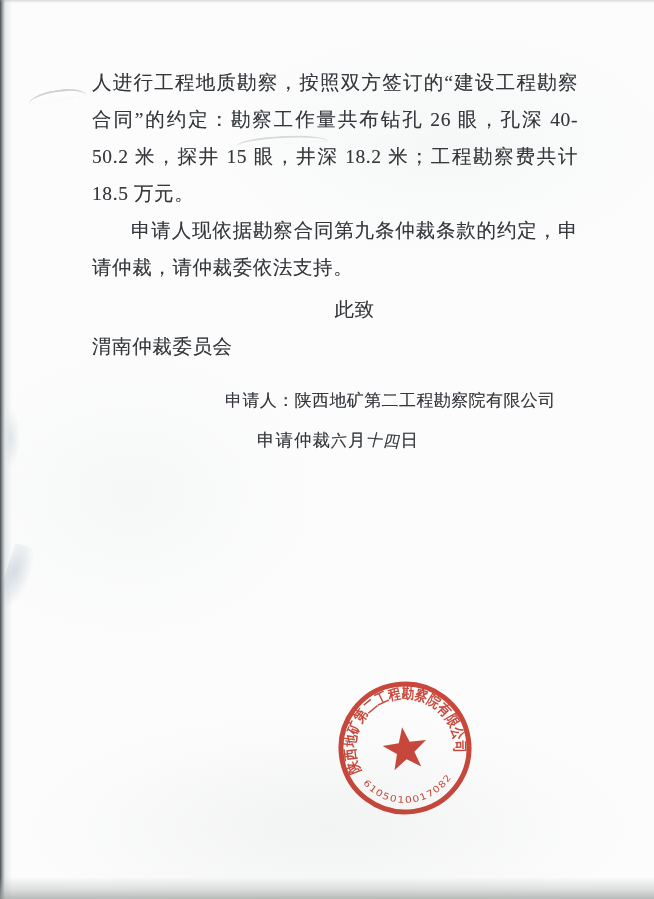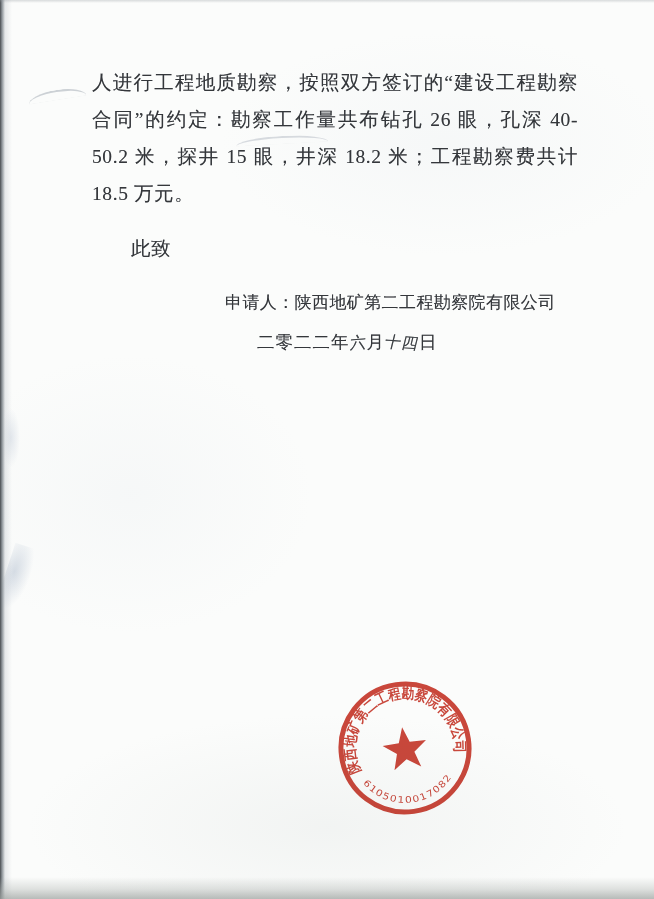--- a/index.html
+++ b/index.html
@@ -95,6 +95,7 @@
 
   <div class="content">
     <p class="para">人进行工程地质勘察，按照双方签订的“建设工程勘察合同”的约定：勘察工作量共布钻孔 26 眼，孔深 40-50.2 米，探井 15 眼，井深 18.2 米；工程勘察费共计 18.5 万元。</p>
+    <p class="para indent">申请人现依据勘察合同第九条仲裁条款的约定，申请仲裁，请仲裁委依法支持。</p>
 
     <p class="salute">此致</p>
 

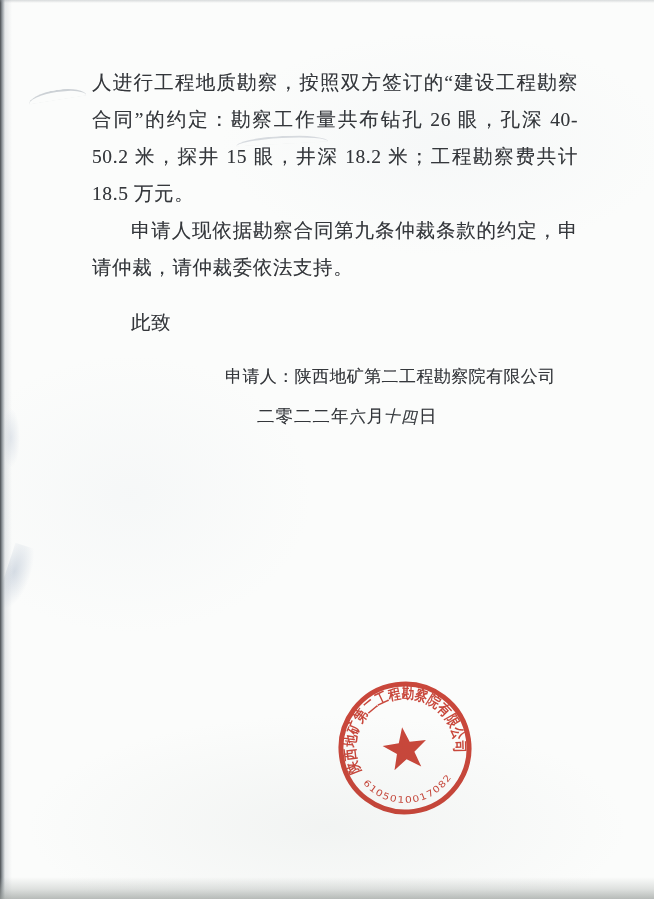--- a/index.html
+++ b/index.html
@@ -62,7 +62,7 @@
   }
   .para { text-align: justify; }
   .para.indent { text-indent: 2em; }
-  .salute { margin-top: 18px; text-indent: 2em; }
+  .salute { margin-top: 5px; text-indent: 2em; text-align: center; }
   .committee { }
   .sig-applicant { margin-top: 17px; padding-left: 133px; font-size: 17px; letter-spacing: 0.4px; }
   .sig-date { margin-top: 3px; padding-left: 165px; font-size: 17.5px; letter-spacing: 1px; }

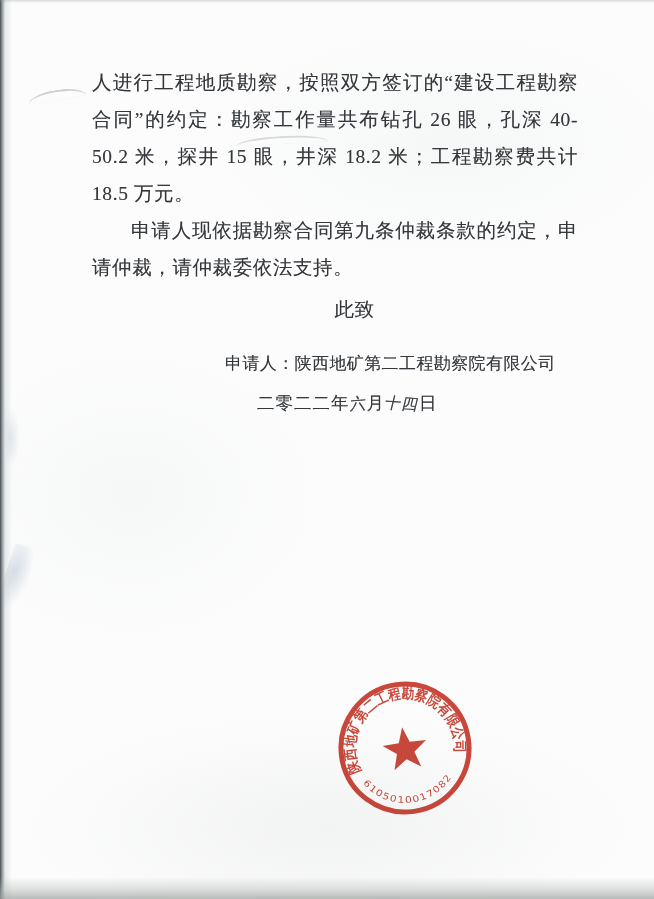--- a/index.html
+++ b/index.html
@@ -98,6 +98,7 @@
     <p class="para indent">申请人现依据勘察合同第九条仲裁条款的约定，申请仲裁，请仲裁委依法支持。</p>
 
     <p class="salute">此致</p>
+    <p class="committee">渭南仲裁委员会</p>
 
     <p class="sig-applicant"><span>申请人：</span><span>陕西地矿第二工程勘察院有限公司</span></p>
 

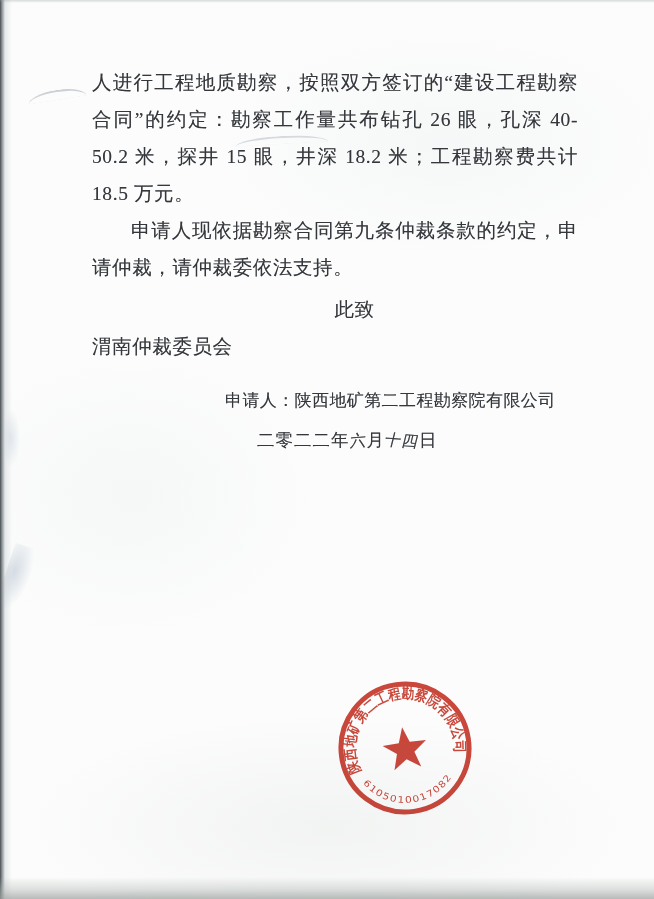--- a/index.html
+++ b/index.html
@@ -102,7 +102,7 @@
 
     <p class="sig-applicant"><span>申请人：</span><span>陕西地矿第二工程勘察院有限公司</span></p>
 
-    <p class="sig-date"><span>二零二二年</span><span class="hand">六</span><span>月</span><span class="hand hand-2">十四</span><span>日</span></p>
+    <p class="sig-date"><span>申请仲裁</span><span class="hand">六</span><span>月</span><span class="hand hand-2">十四</span><span>日</span></p>
   </div>
 
   <svg class="seal" viewBox="0 0 150 150" xmlns="http://www.w3.org/2000/svg">

